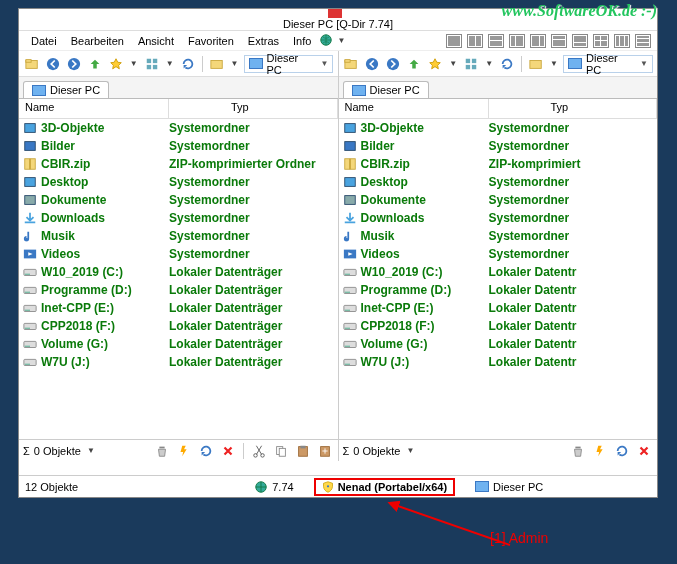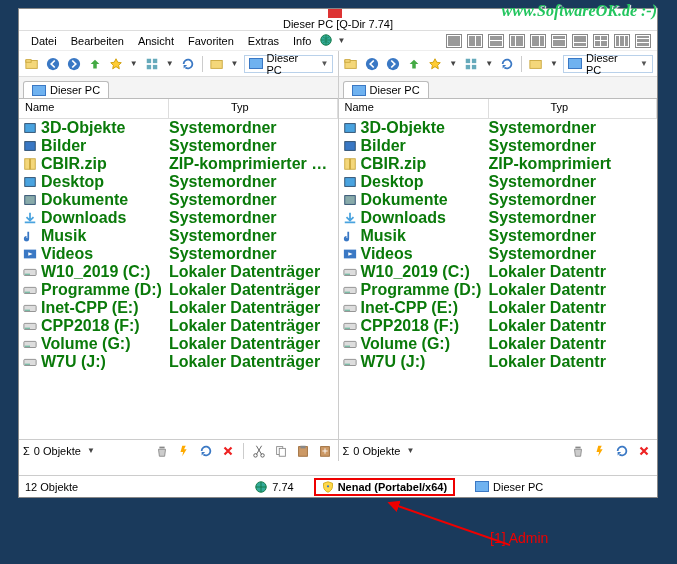--- a/index.html
+++ b/index.html
@@ -34,7 +34,7 @@
 .col-name { width: 150px; }
 .col-type { flex: 1; margin-left: 12px; }
 .list-body { overflow: auto; height: calc(100% - 20px); }
-.row { display: flex; height: 18px; align-items: center; padding: 0 4px; color: #0a7a0a; font-weight: bold; font-size: 16px; }
+.row { display: flex; height: 18px; align-items: center; padding: 0 4px; color: #0a7a0a; font-weight: bold; font-size: 12px; }
 .row .nm { width: 146px; display: flex; align-items: center; gap: 4px; }
 .row .tp { flex: 1; white-space: nowrap; overflow: hidden; text-overflow: ellipsis; }
 .row .ic { width: 14px; height: 14px; flex: 0 0 14px; display: flex; align-items: center; justify-content: center; }

